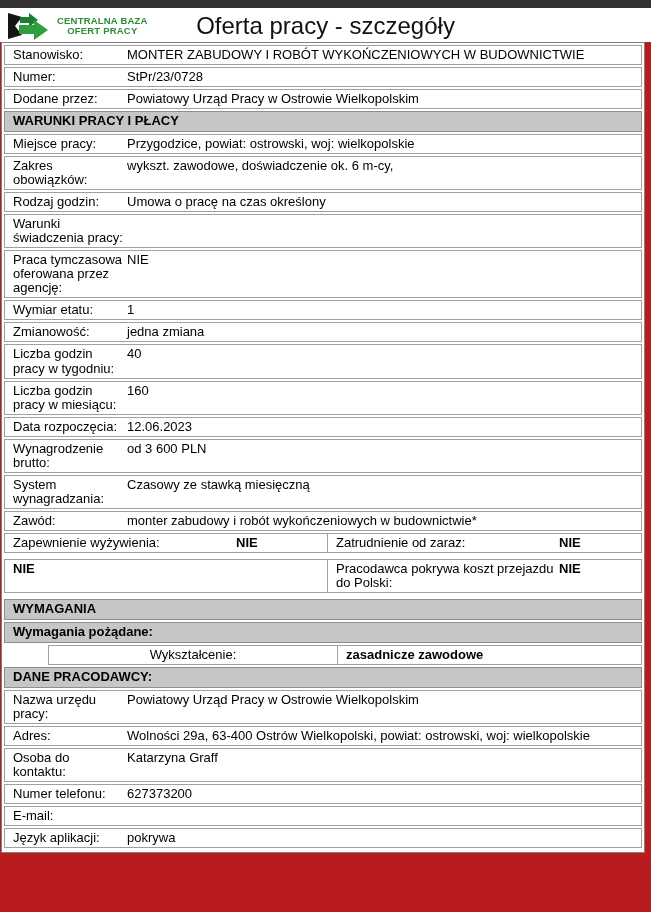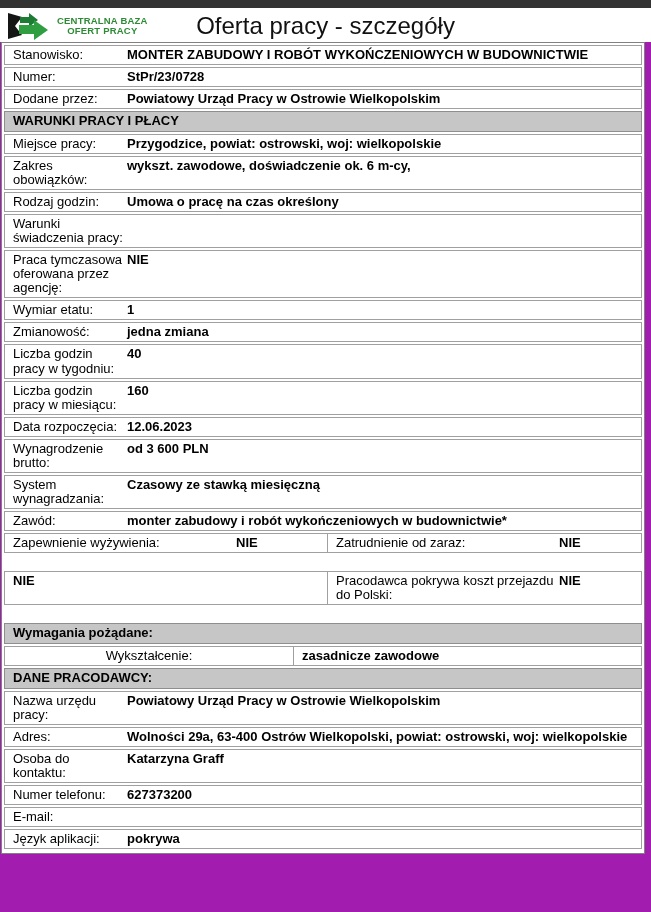--- a/index.html
+++ b/index.html
@@ -4,7 +4,7 @@
 <style>
   html,body { margin:0; padding:0; }
   .page {
-    width:651px; height:912px; overflow:hidden; background:#a21caf;
+    width:651px; height:912px; overflow:hidden; background:#b91c1c;
     font-family:"Liberation Sans", sans-serif; font-size:13px; color:#000;
     position:relative;
   }

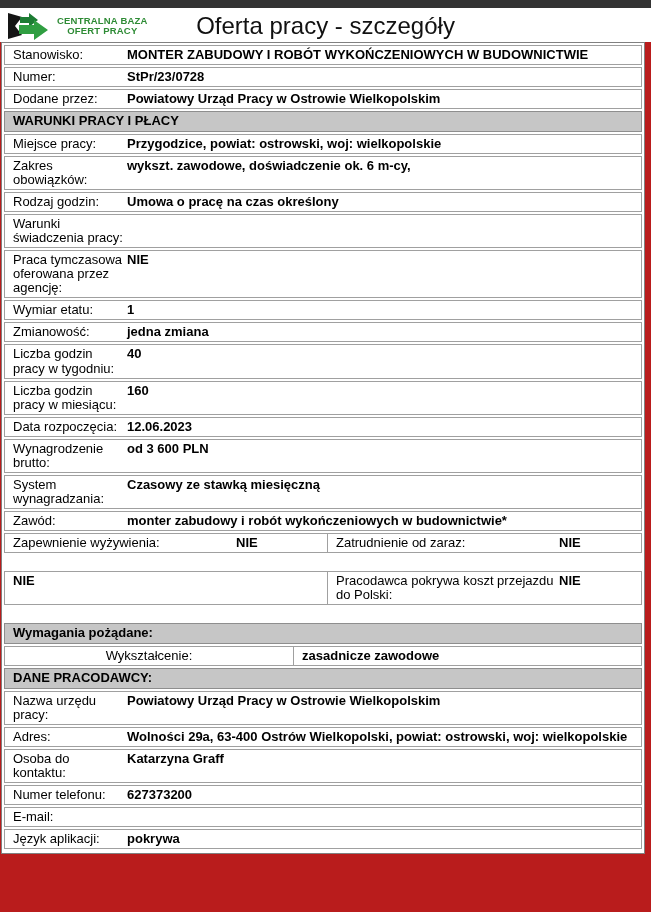--- a/index.html
+++ b/index.html
@@ -28,7 +28,7 @@
     justify-content:space-between;
   }
   .lbl { flex:0 0 112px; padding-right:2px; }
-  .val { flex:1; font-weight:bold; padding-right:4px; }
+  .val { flex:1; font-weight:normal; padding-right:4px; }
   .sect {
     border:1px solid #8e8e8e; margin-bottom:2px; background:#c6c6c6;
     font-weight:bold; padding:2px 0 3px 8px; line-height:1.08;

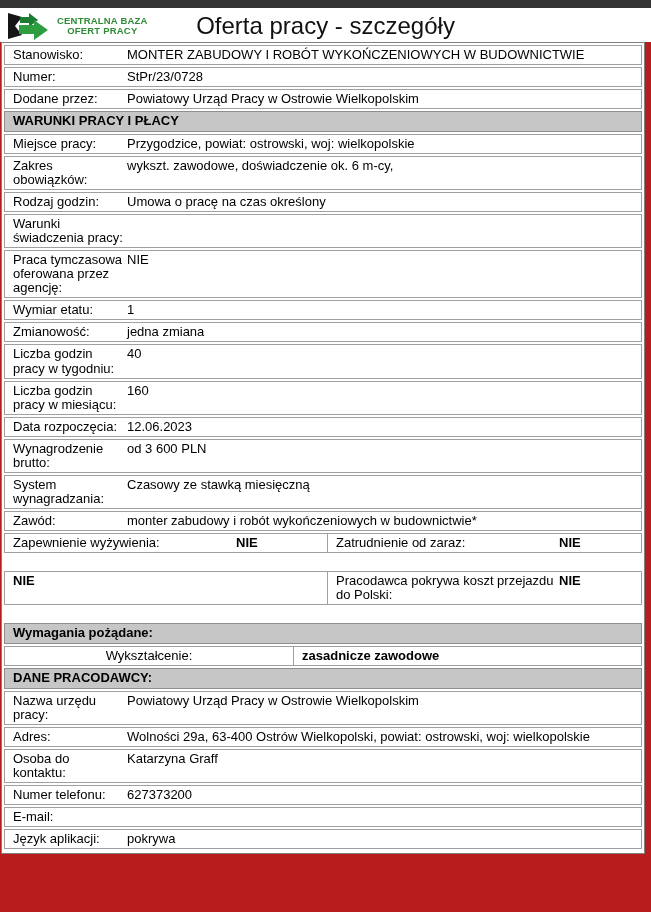--- a/index.html
+++ b/index.html
@@ -34,7 +34,7 @@
     font-weight:bold; padding:2px 0 3px 8px; line-height:1.08;
   }
   .prow {
-    border:1px solid #a0a0a0; margin-bottom:18px; background:#ffffff;
+    border:1px solid #a0a0a0; margin-bottom:6px; background:#ffffff;
     display:flex; align-items:stretch; line-height:1.08;
   }
   .pcell { display:flex; align-items:flex-start; padding:2px 0 2px 8px; }

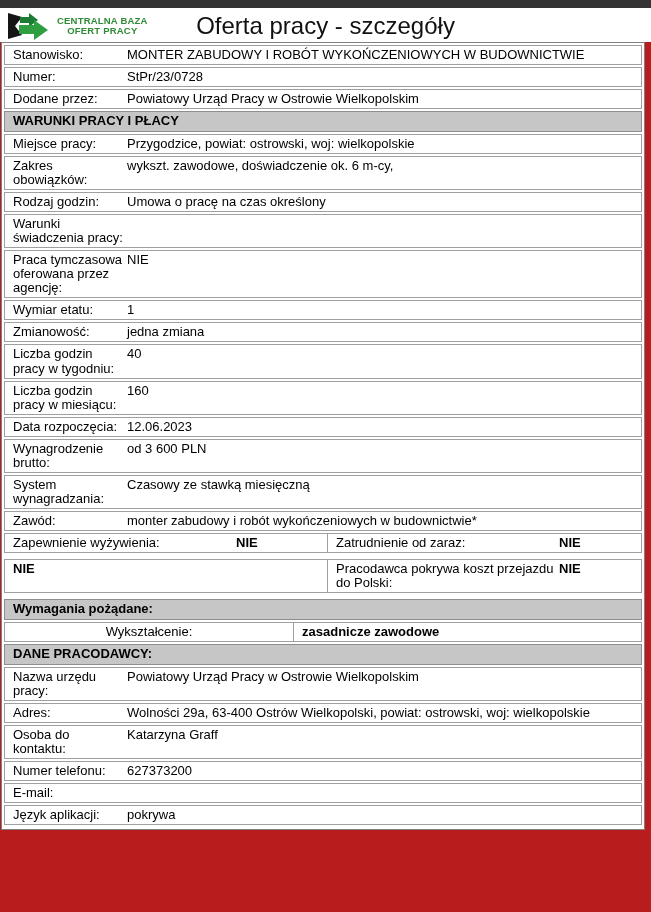--- a/index.html
+++ b/index.html
@@ -163,6 +163,7 @@
       </div>
     </div>
 
+    <div class="sect">WYMAGANIA</div>
     <div class="sect">Wymagania pożądane:</div>
 
     <div class="erow">

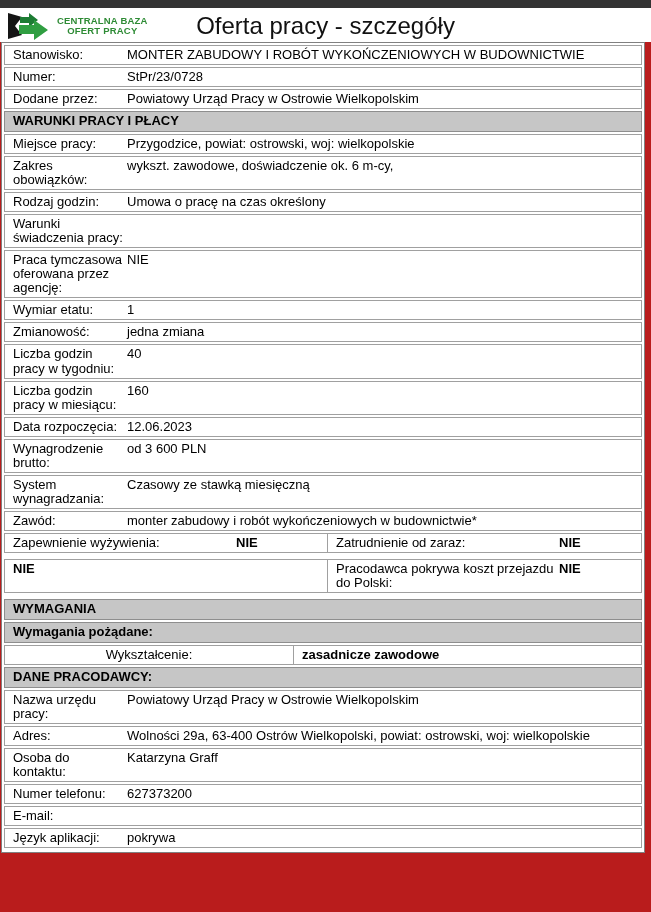--- a/index.html
+++ b/index.html
@@ -44,7 +44,7 @@
   .pval { font-weight:bold; }
   .erow {
     border:1px solid #a0a0a0; margin-bottom:2px; background:#ffffff;
-    display:flex; align-items:center; line-height:1.08;
+    display:flex; align-items:center; line-height:1.08;margin-left:44px;
   }
   .ecell-l {
     flex:0 0 288px; border-right:1px solid #a0a0a0; text-align:center;

